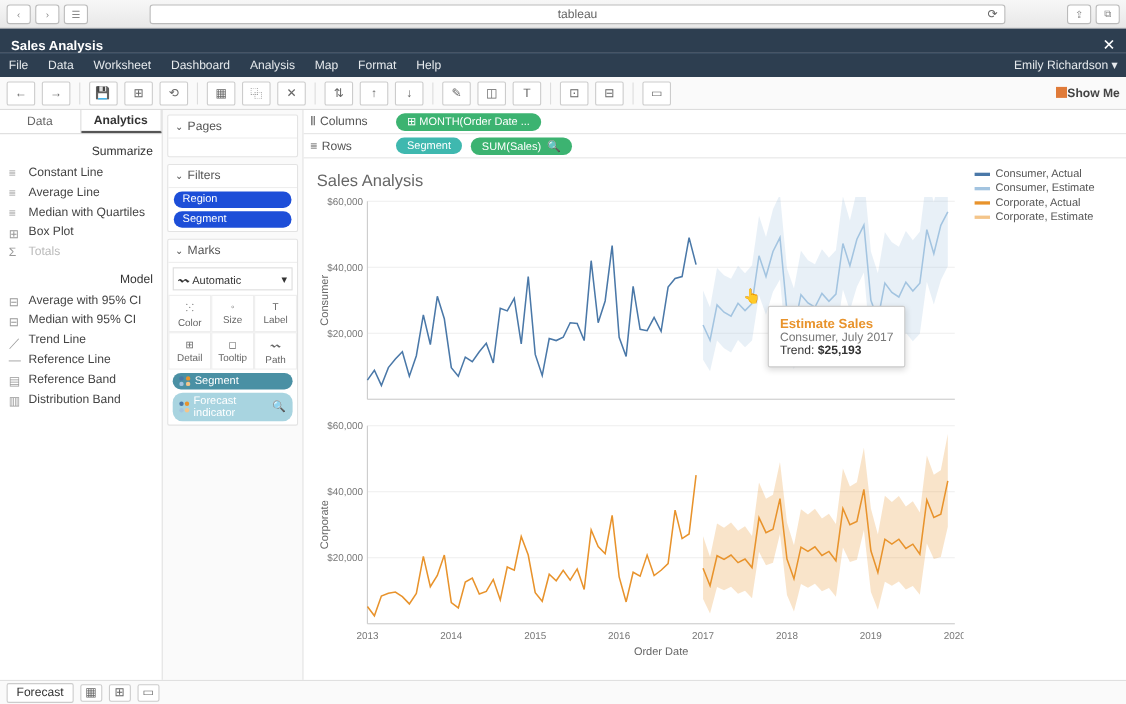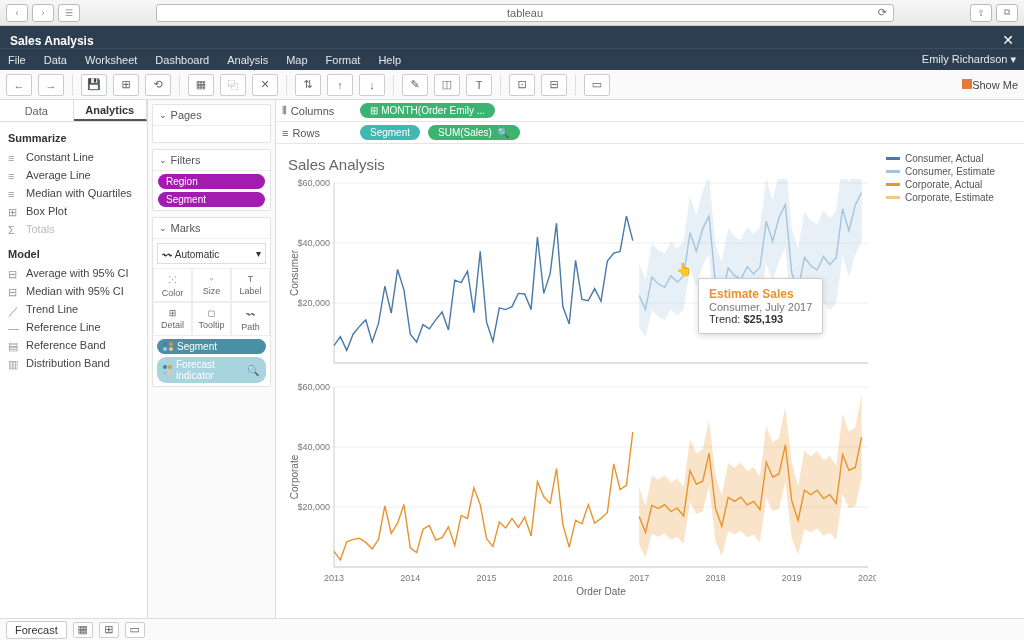--- a/index.html
+++ b/index.html
@@ -6,7 +6,7 @@
 body { width: 1024px; height: 640px; overflow: hidden; background: #f0f0f0; font-size: 11px; color: #333; }
 .browser-bar { height: 26px; background: linear-gradient(#f7f7f7,#e8e8e8); border-bottom:1px solid #ccc; display:flex; align-items:center; padding:0 6px; gap:4px;}
 .bbtn { width:22px; height:18px; border:1px solid #bbb; border-radius:3px; background:#fff; display:flex; align-items:center; justify-content:center; font-size:9px; color:#888;}
-.addr { flex:1; height:18px; border:1px solid #bbb; border-radius:3px; background:#fff; margin:0 72px; display:flex; align-items:center; justify-content:center; color:#666; font-size:11px; position:relative;}
+.addr { flex:1; height:18px; border:1px solid #bbb; border-radius:3px; background:#fff; margin:0 52px; display:flex; align-items:center; justify-content:center; color:#666; font-size:11px; position:relative;}
 .addr .reload{position:absolute; right:6px;}
 .titlebar { height:22px; background:#2d3e50; color:#fff; display:flex; align-items:flex-end; padding:0 10px; font-size:12px; font-weight:600; justify-content:space-between;}
 .titlebar .x{font-weight:400; font-size:14px;}

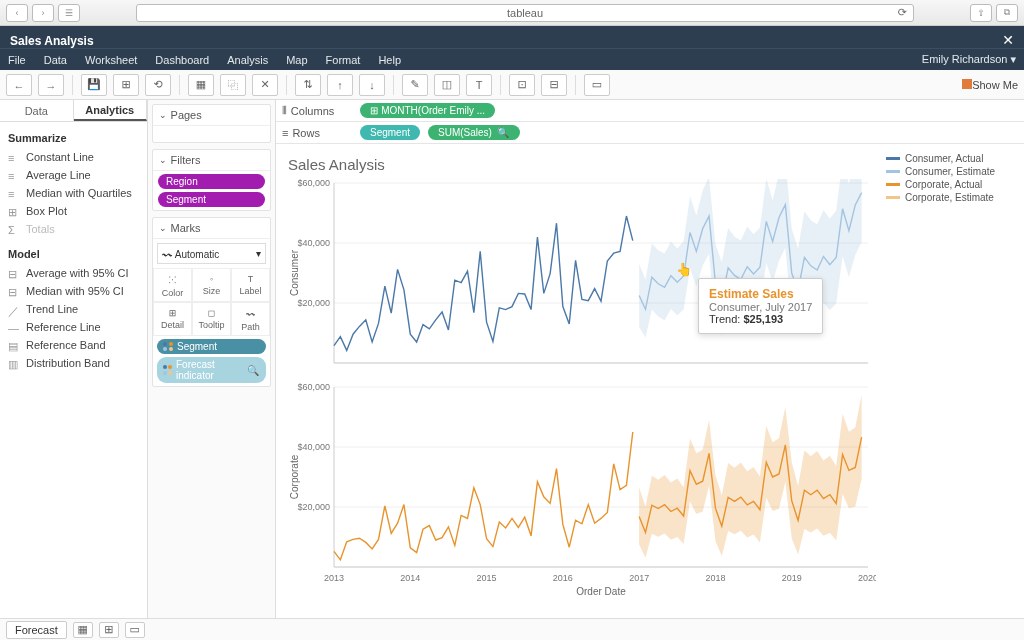--- a/index.html
+++ b/index.html
@@ -16,7 +16,7 @@
 .toolbar { height:30px; background:#fafafa; border-bottom:1px solid #ddd; display:flex; align-items:center; padding:0 6px; gap:6px;}
 .tbtn { width:26px; height:22px; border:1px solid #ccc; border-radius:2px; background:#fff; display:flex; align-items:center; justify-content:center; color:#666;}
 .tsep{width:1px; height:20px; background:#ddd; margin:0 2px;}
-.showme{margin-left:auto; display:flex; gap:0; font-size:11px; color:#444;}
+.showme{margin-left:auto; display:flex; gap:0; font-size:11px; color:#444;font-weight:bold;}
 .showme .sq{width:10px;height:10px;background:#e07b39;}
 .main { display:flex; height:calc(640px - 26px - 22px - 22px - 30px - 22px); }
 .col1 { width:148px; border-right:1px solid #ddd; background:#fff; }

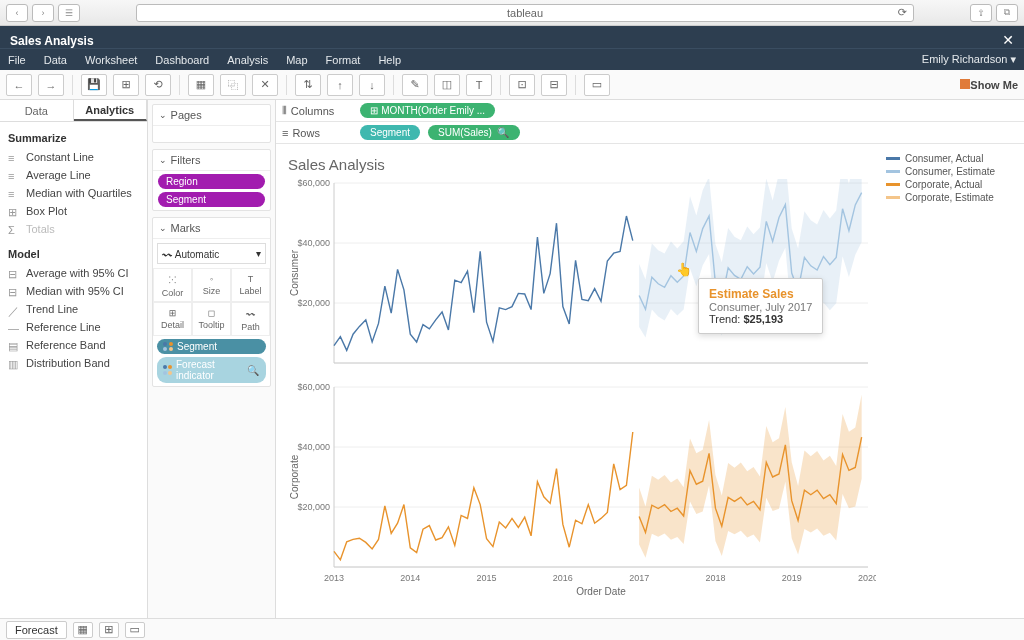--- a/index.html
+++ b/index.html
@@ -259,7 +259,7 @@
           <span>⦀</span>
           <span>Columns</span>
         </span>
-      <span class="spill green">⊞ MONTH(Order Emily ...</span>
+      <span class="spill green">⊞ MONTH(Order Date ...</span>
     </div>
     <div class="shelf-row">
       <span class="shelf-label">

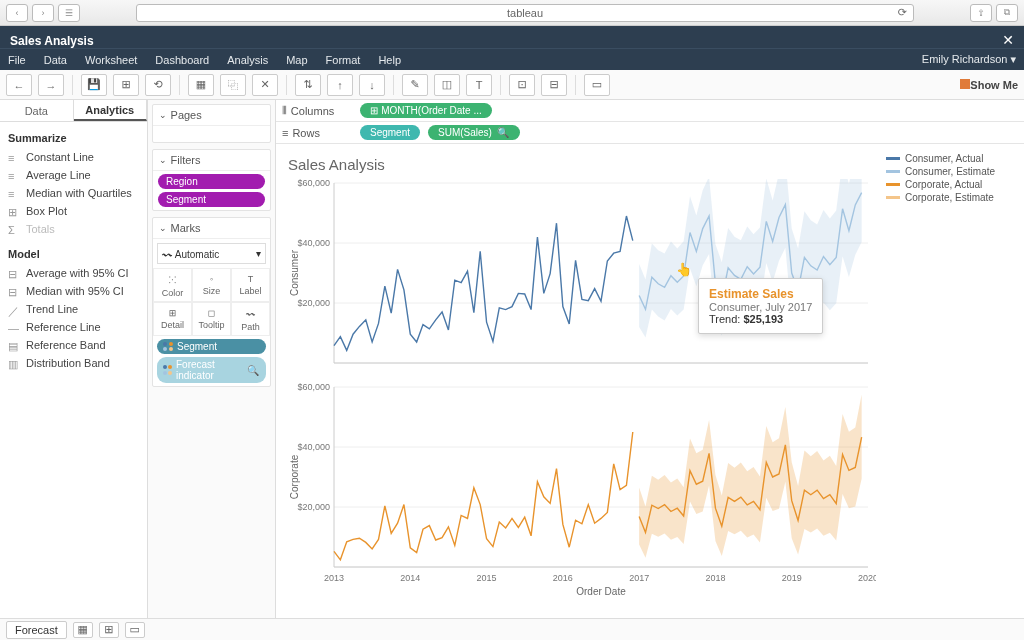--- a/index.html
+++ b/index.html
@@ -23,7 +23,7 @@
 .tabs1{display:flex; height:22px; border-bottom:1px solid #ddd;}
 .tab1{flex:1; display:flex; align-items:center; justify-content:center; font-size:11px; color:#666; border-right:1px solid #ddd;}
 .tab1.active{font-weight:700; color:#333; border-bottom:2px solid #555;}
-.section-h{font-weight:700; font-size:11px; padding:10px 8px 4px 8px;}
+.section-h{font-weight:400; font-size:11px; padding:10px 8px 4px 8px;text-align:right;}
 .item{display:flex; align-items:center; gap:6px; padding:3px 8px; font-size:11px; color:#444;}
 .item .ic{width:12px; height:10px; display:inline-block; color:#999;}
 .item.disabled{color:#bbb;}

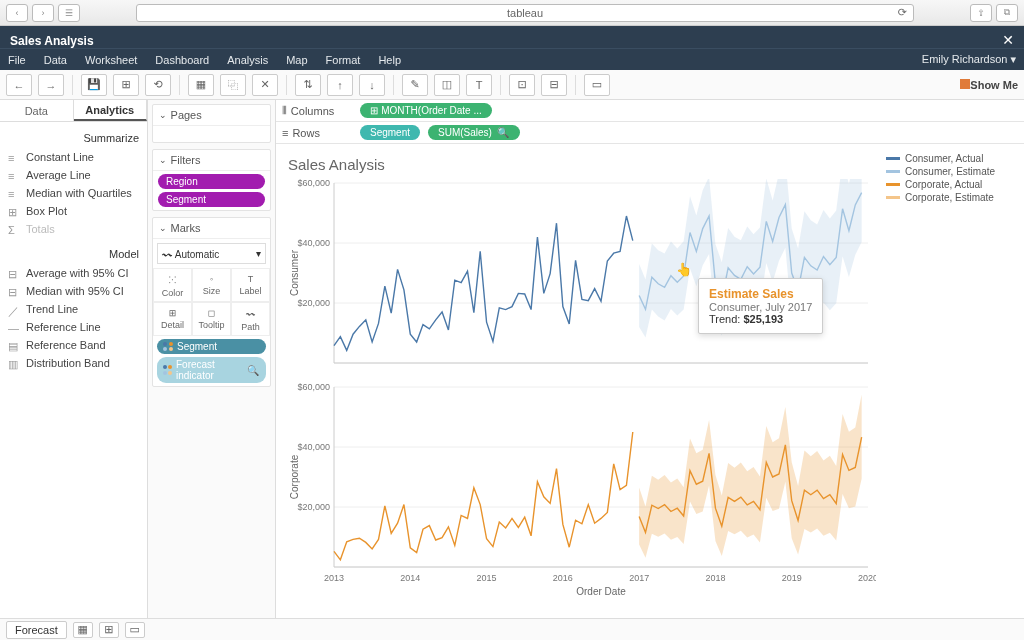--- a/index.html
+++ b/index.html
@@ -31,7 +31,7 @@
 .card{background:#fff; border:1px solid #e3e3e3; border-radius:2px; margin-bottom:6px;}
 .card-h{display:flex; align-items:center; gap:4px; padding:4px 6px; font-size:11px; color:#555; border-bottom:1px solid #eee;}
 .card-h .chev{font-size:9px;}
-.pill{margin:3px 5px; padding:2px 8px; border-radius:9px; font-size:10px; color:#fff; background:#a21caf;}
+.pill{margin:3px 5px; padding:2px 8px; border-radius:9px; font-size:10px; color:#fff; background:#1d4ed8;}
 .mark-sel{margin:4px; border:1px solid #ddd; padding:2px 4px; font-size:10px; display:flex; justify-content:space-between; align-items:center;}
 .mark-grid{display:grid;grid-template-columns:1fr 1fr 1fr;}
 .mark-cell{border:1px solid #eee; height:34px; display:flex; flex-direction:column; align-items:center; justify-content:center; font-size:9px; color:#666; gap:2px;}

